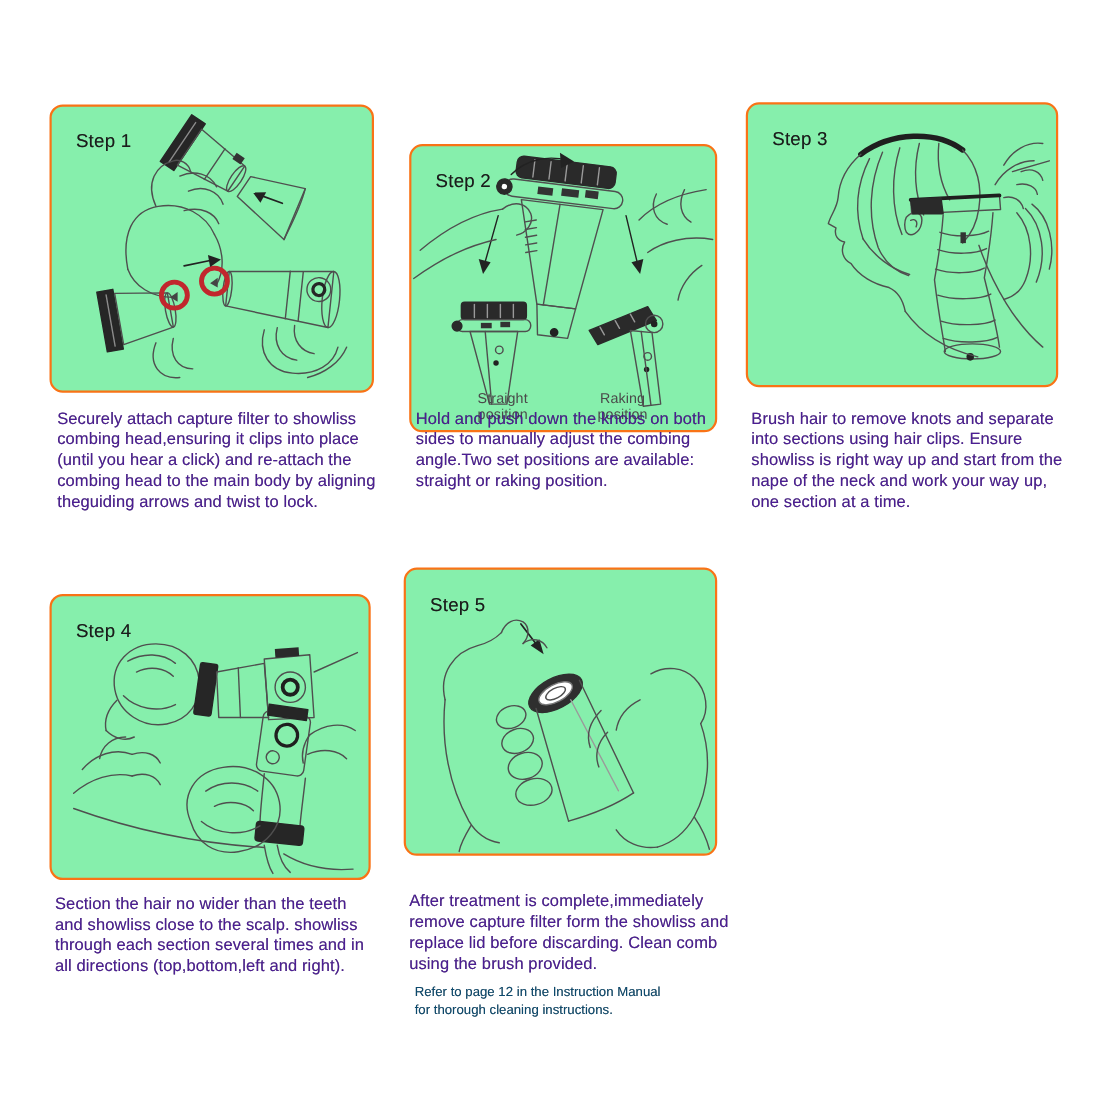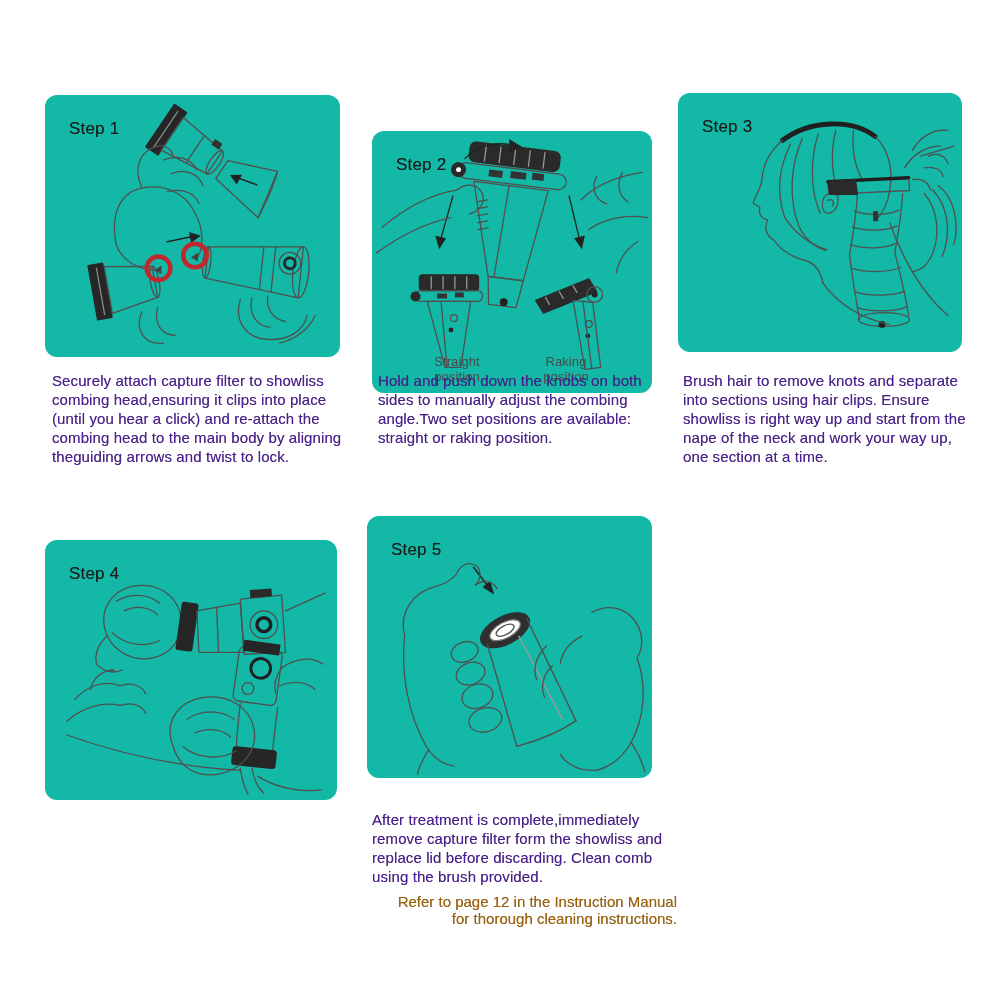--- a/index.html
+++ b/index.html
@@ -13,8 +13,8 @@
   .sheet{position:absolute;inset:0;background:#ffffff;}
   .panel{
     position:absolute;
-    background:#14b8a6;
-    border:2px solid #14b8a6;
+    background:#86efac;
+    border:2px solid #f97316;
     border-radius:12px;
     box-sizing:border-box;
   }

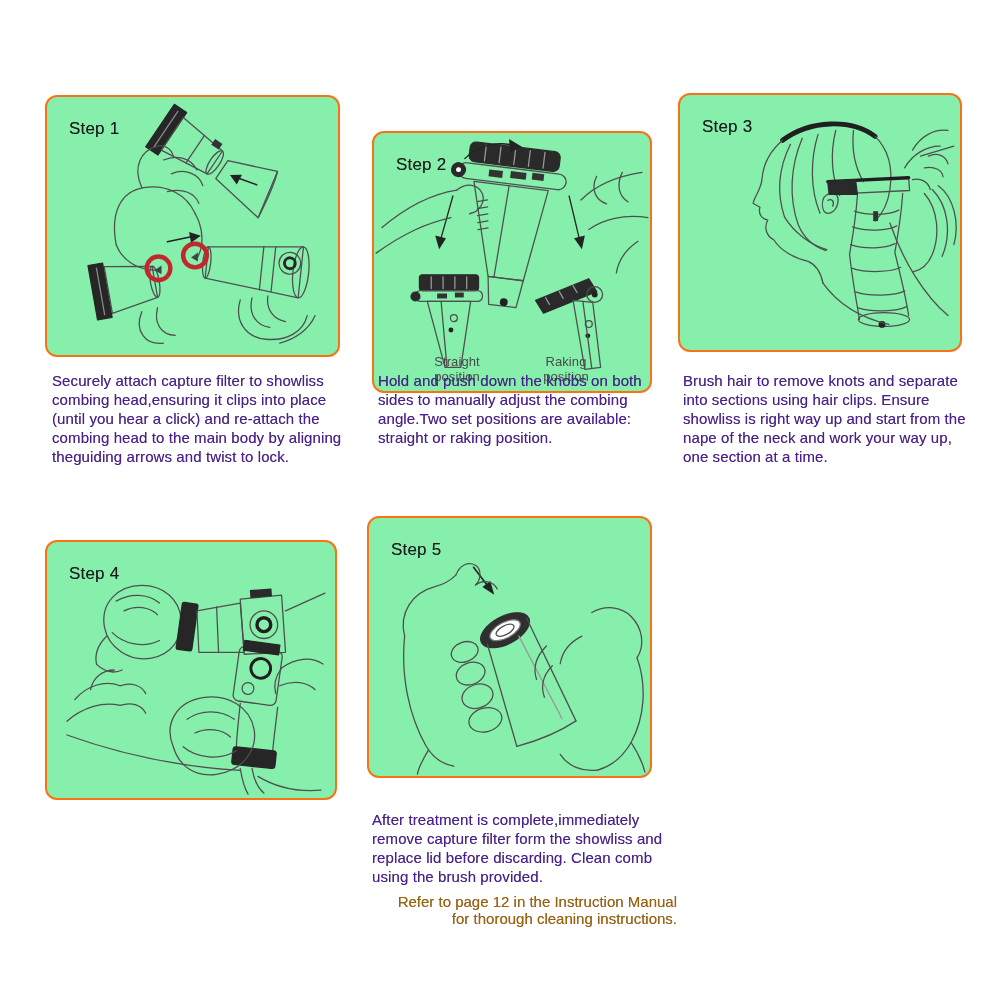--- a/index.html
+++ b/index.html
@@ -374,6 +374,10 @@
 showliss is right way up and start from the
 nape of the neck and work your way up,
 one section at a time.</div>
+  <div class="caption" id="cap4">Section the hair no wider than the teeth
+and showliss close to the scalp. showliss
+through each section several times and in
+all directions (top,bottom,left and right).</div>
   <div class="caption" id="cap5">After treatment is complete,immediately
 remove capture filter form the showliss and
 replace lid before discarding. Clean comb

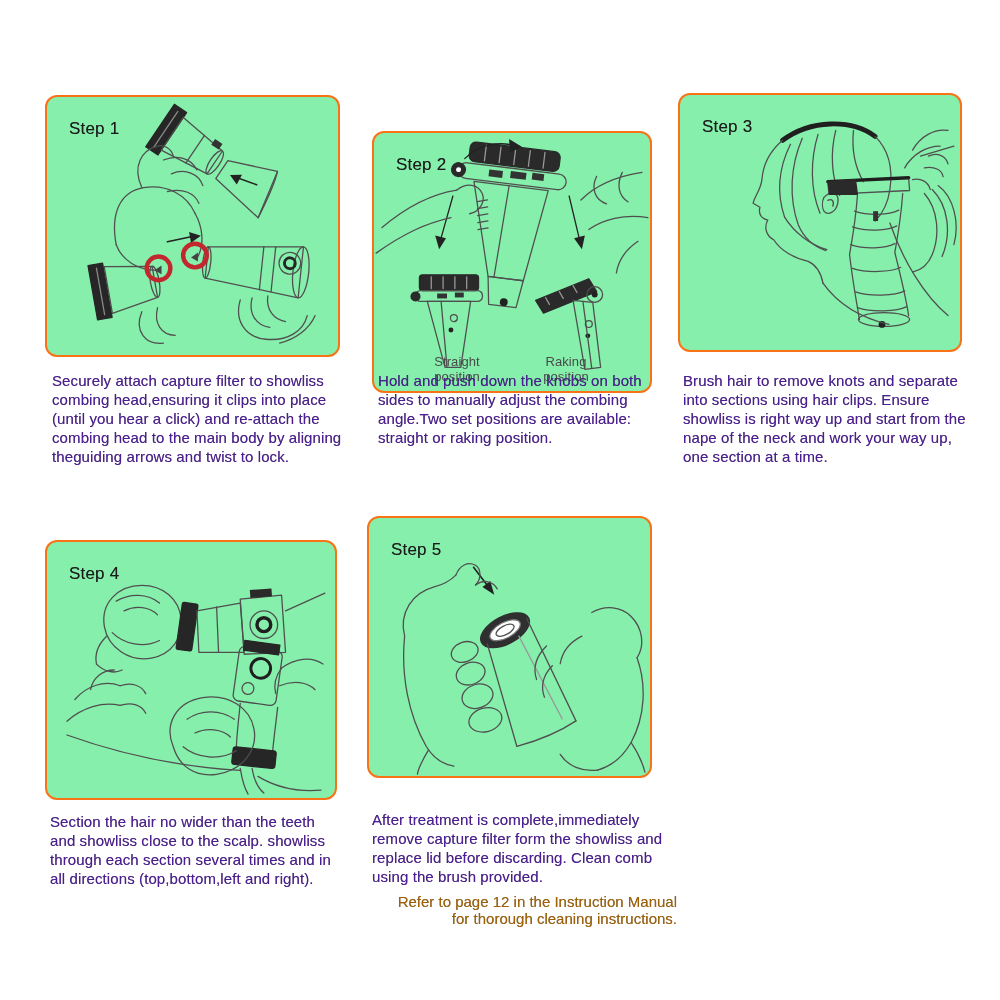--- a/index.html
+++ b/index.html
@@ -35,10 +35,10 @@
   }
   .note{
     position:absolute;
-    font-size:15px;line-height:17px;
-    color:#a16207;
+    font-size:12px;line-height:17px;
+    color:#0c4a6e;
     white-space:pre-line;
-    text-align:right;
+    text-align:left;
     text-shadow:0 0 .4px rgba(0,0,0,.45);
   }
   .mini-label{

